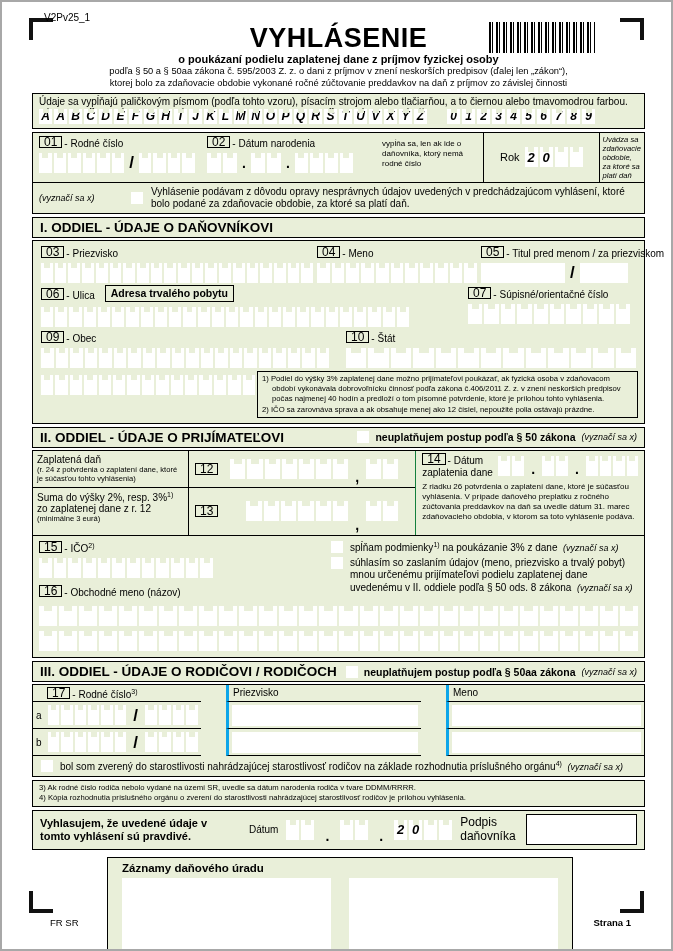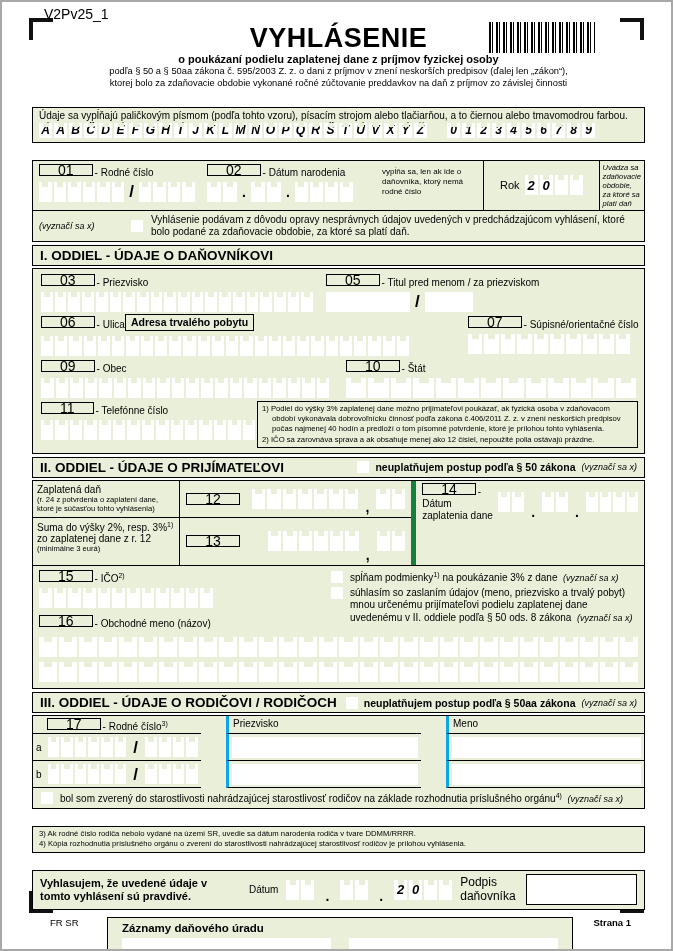--- a/index.html
+++ b/index.html
@@ -16,7 +16,7 @@
   .c-bl{left:27px; top:889px; border-bottom-width:4px; border-left-width:4px;}
   .c-br{right:27px; top:889px; border-bottom-width:4px; border-right-width:4px;}
 
-  .form-code{position:absolute; left:42px; top:4px; font-size:14px;}
+  .form-code{position:absolute; left:42px; top:10px; font-size:10px;}
   .barcode{position:absolute; right:76px; top:20px; width:106px; height:31px;
     background:repeating-linear-gradient(90deg,#000 0 2px,#fff 2px 3px,#000 3px 4px,#fff 4px 7px,#000 7px 9px,#fff 9px 10px,#000 10px 11px,#fff 11px 14px);}
 

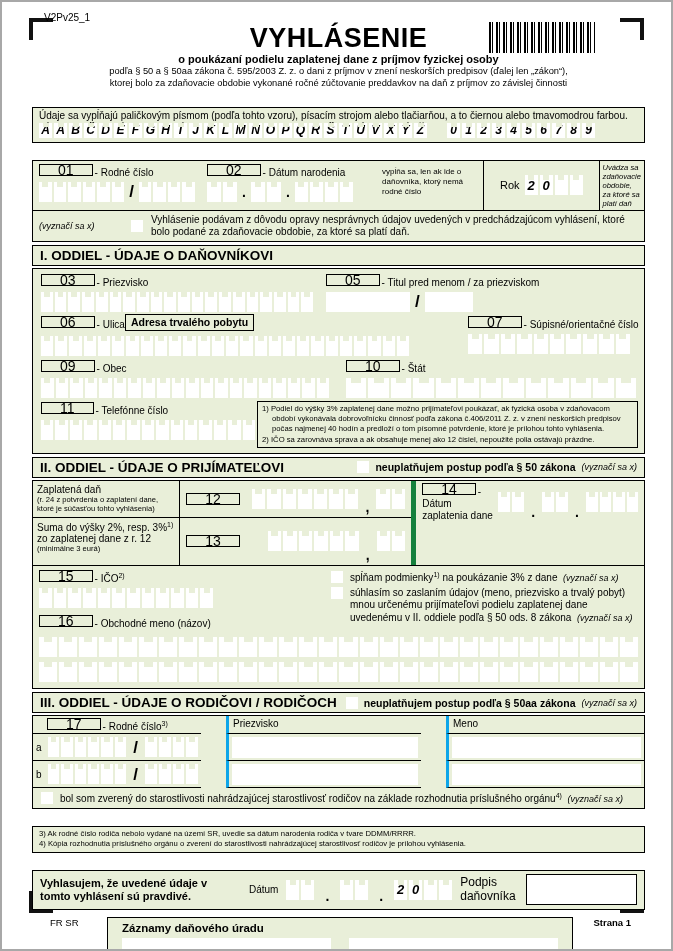--- a/index.html
+++ b/index.html
@@ -26,7 +26,7 @@
   .law{font-size:9.3px; line-height:1.3;}
 
   .box{background:var(--bg); border:1.5px solid #000;}
-  .mt{margin-top:17px;}
+  .mt{margin-top:3px;}
 
   
   .instr{padding:2px 6px 4px;}

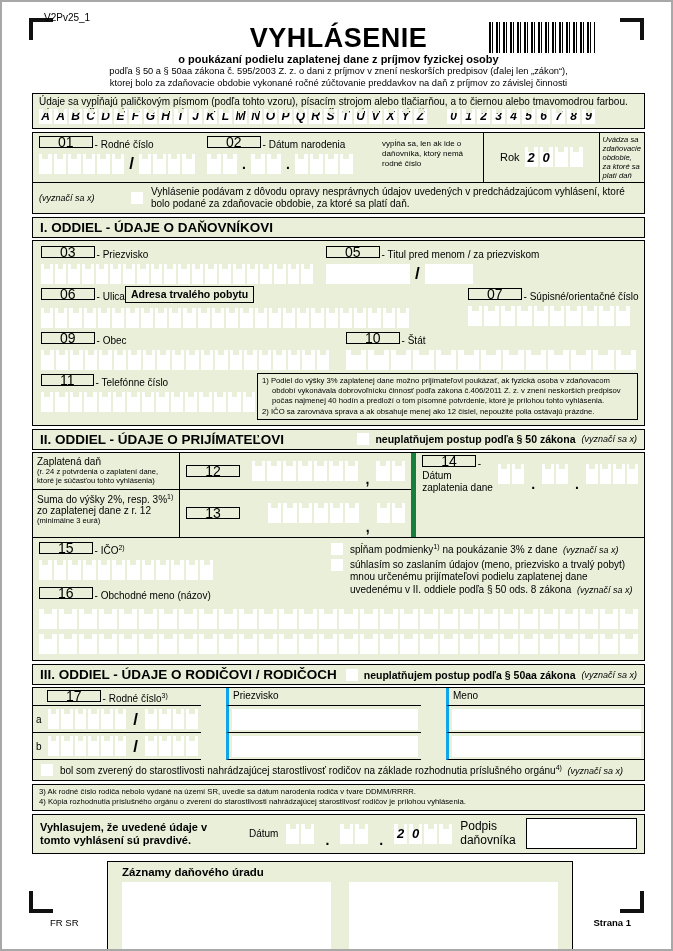--- a/index.html
+++ b/index.html
@@ -40,8 +40,8 @@
   .sample-cell::after{content:""; position:absolute; left:27%; right:27%; top:0; height:4px; background:var(--bg);}
 
   
-  .chip{display:inline-block; border:1px solid #000; font-size:14px; line-height:10px;
-        padding:0 18px; vertical-align:1px; margin-right:2px;}
+  .chip{display:inline-block; border:1px solid #000; font-size:12px; line-height:10px;
+        padding:0 4px; vertical-align:1px; margin-right:2px;}
   .flabel{font-size:10px; line-height:13px; white-space:nowrap;}
   .small-after{font-size:10px;}
   .comb{display:flex; gap:2px; height:20px;}

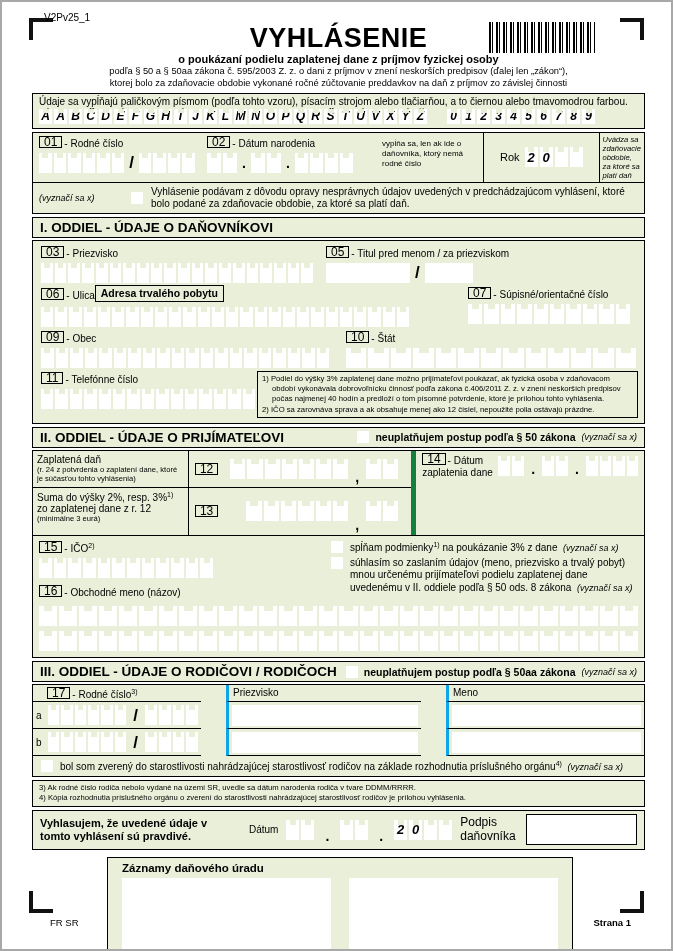--- a/index.html
+++ b/index.html
@@ -288,6 +288,22 @@
               <span class="cell"></span>
             </div>
         </div>
+        <div class="fcol" style="width:175px">
+          <div class="flabel"><span class="chip">04</span><span>- Meno</span></div>
+          <div class="comb comb-m" style="width:160px">
+              <span class="cell"></span>
+              <span class="cell"></span>
+              <span class="cell"></span>
+              <span class="cell"></span>
+              <span class="cell"></span>
+              <span class="cell"></span>
+              <span class="cell"></span>
+              <span class="cell"></span>
+              <span class="cell"></span>
+              <span class="cell"></span>
+              <span class="cell"></span>
+            </div>
+        </div>
         <div class="fcol" style="flex:1">
           <div class="flabel"><span class="chip">05</span><span>- Titul</span> <span class="small-after">pred menom / za priezviskom</span></div>
           <div class="comb comb-m">

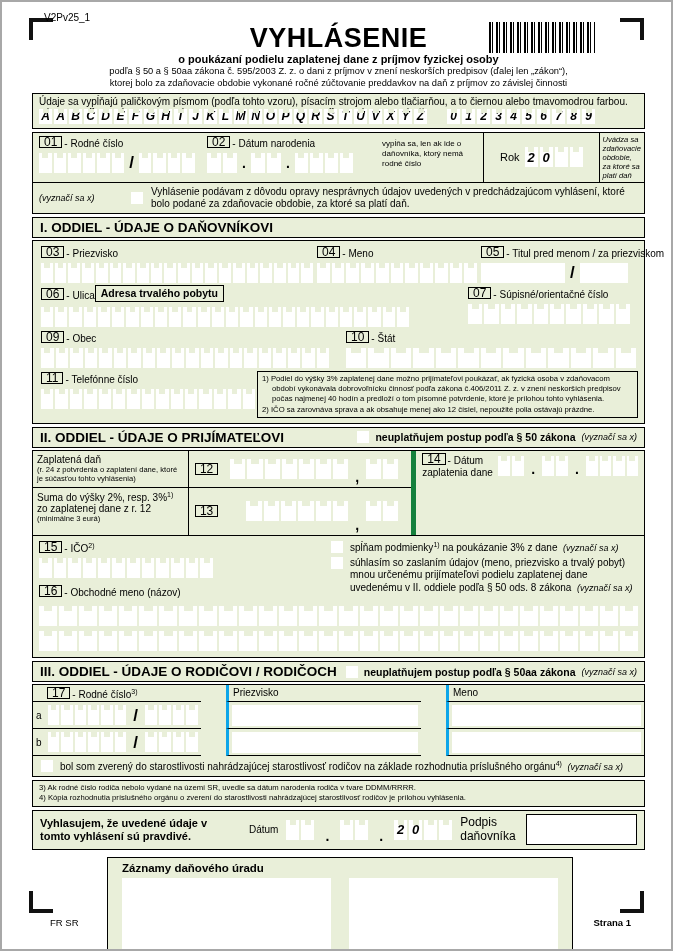--- a/index.html
+++ b/index.html
@@ -80,7 +80,7 @@
   .frow{display:flex; margin-top:2px;}
   .fcol{padding:1px 2px;}
   .addr-box{display:inline-block; border:1.5px solid #000; font-weight:bold; font-size:10.5px;
-            padding:1px 5px; margin-left:0; background:var(--bg); position:relative; top:-2px;}
+            padding:1px 5px; margin-left:10px; background:var(--bg); position:relative; top:-2px;}
   .fnbox{border:1px solid #000; font-size:7.7px; line-height:1.32; padding:2px 4px; background:var(--bg);}
   .fnbox p{padding-left:10px; text-indent:-10px;}
 

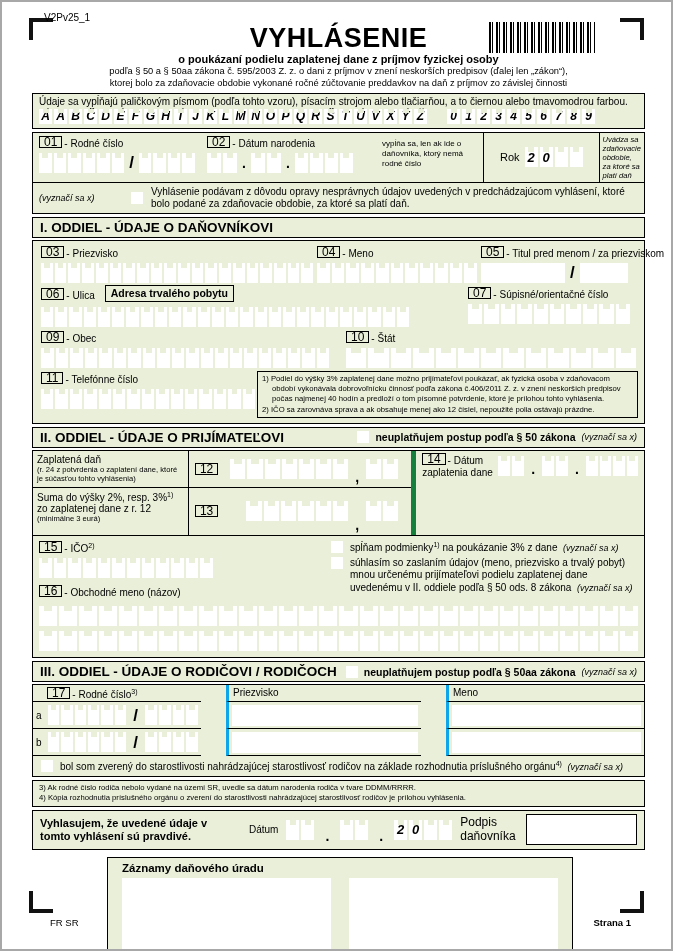--- a/index.html
+++ b/index.html
@@ -408,7 +408,6 @@
       </div>
       <div class="frow" style="align-items:flex-start">
         <div class="fcol" style="flex:1">
-          <div class="flabel"><span class="chip">11</span><span>- Telefónne číslo</span></div>
           <div class="comb comb-m" style="width:214px">
               <span class="cell"></span>
               <span class="cell"></span>

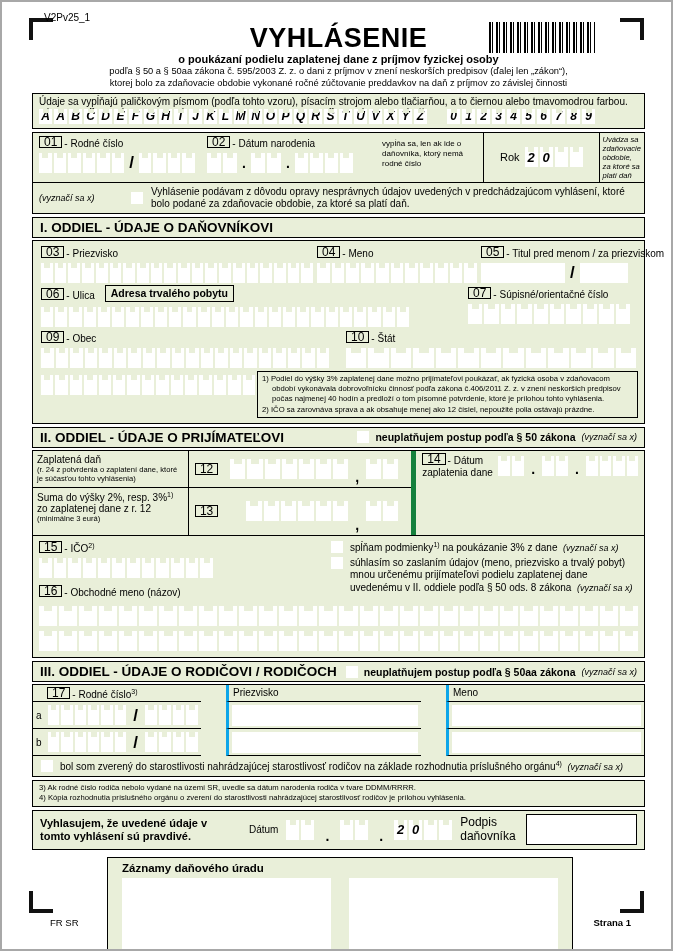--- a/index.html
+++ b/index.html
@@ -91,7 +91,7 @@
   .s2l .sub{font-size:7.6px; line-height:1.2;}
   .r1h{height:37px; border-bottom:1px solid #000;}
   .r2h{height:47px;}
-  .s2fields{width:236px; border-right:5px solid #15803d;}
+  .s2fields{width:236px; border-right:1px solid #15803d;}
   .s2f{display:flex; align-items:center; padding:0 6px; gap:4px;}
   .s2right{flex:1; padding:2px 6px; font-size:8px; line-height:1.25;}
   .f14row{display:flex; gap:4px; align-items:center;}

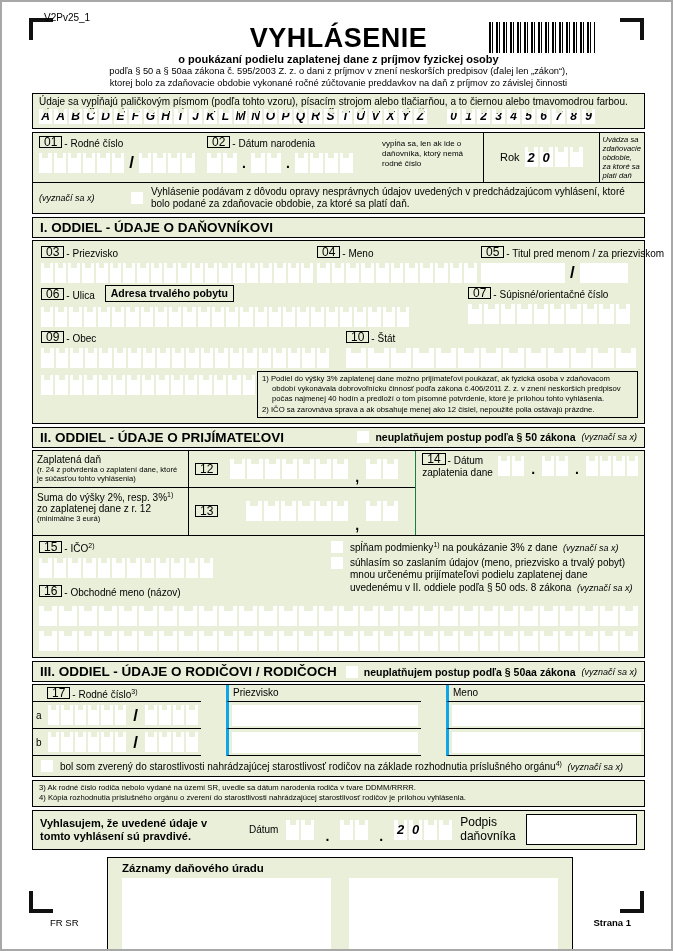--- a/index.html
+++ b/index.html
@@ -509,6 +509,7 @@
                 <span class="cell"></span>
               </span>
           </div>
+          <div style="margin-top:3px">Z riadku 26 potvrdenia o zaplatení dane, ktoré je súčasťou vyhlásenia. V prípade daňového preplatku z ročného zúčtovania preddavkov na daň sa uvedie dátum 31. marec zdaňovacieho obdobia, v ktorom sa toto vyhlásenie podáva.</div>
         </div>
       </div>
       <div class="s2bottom">

